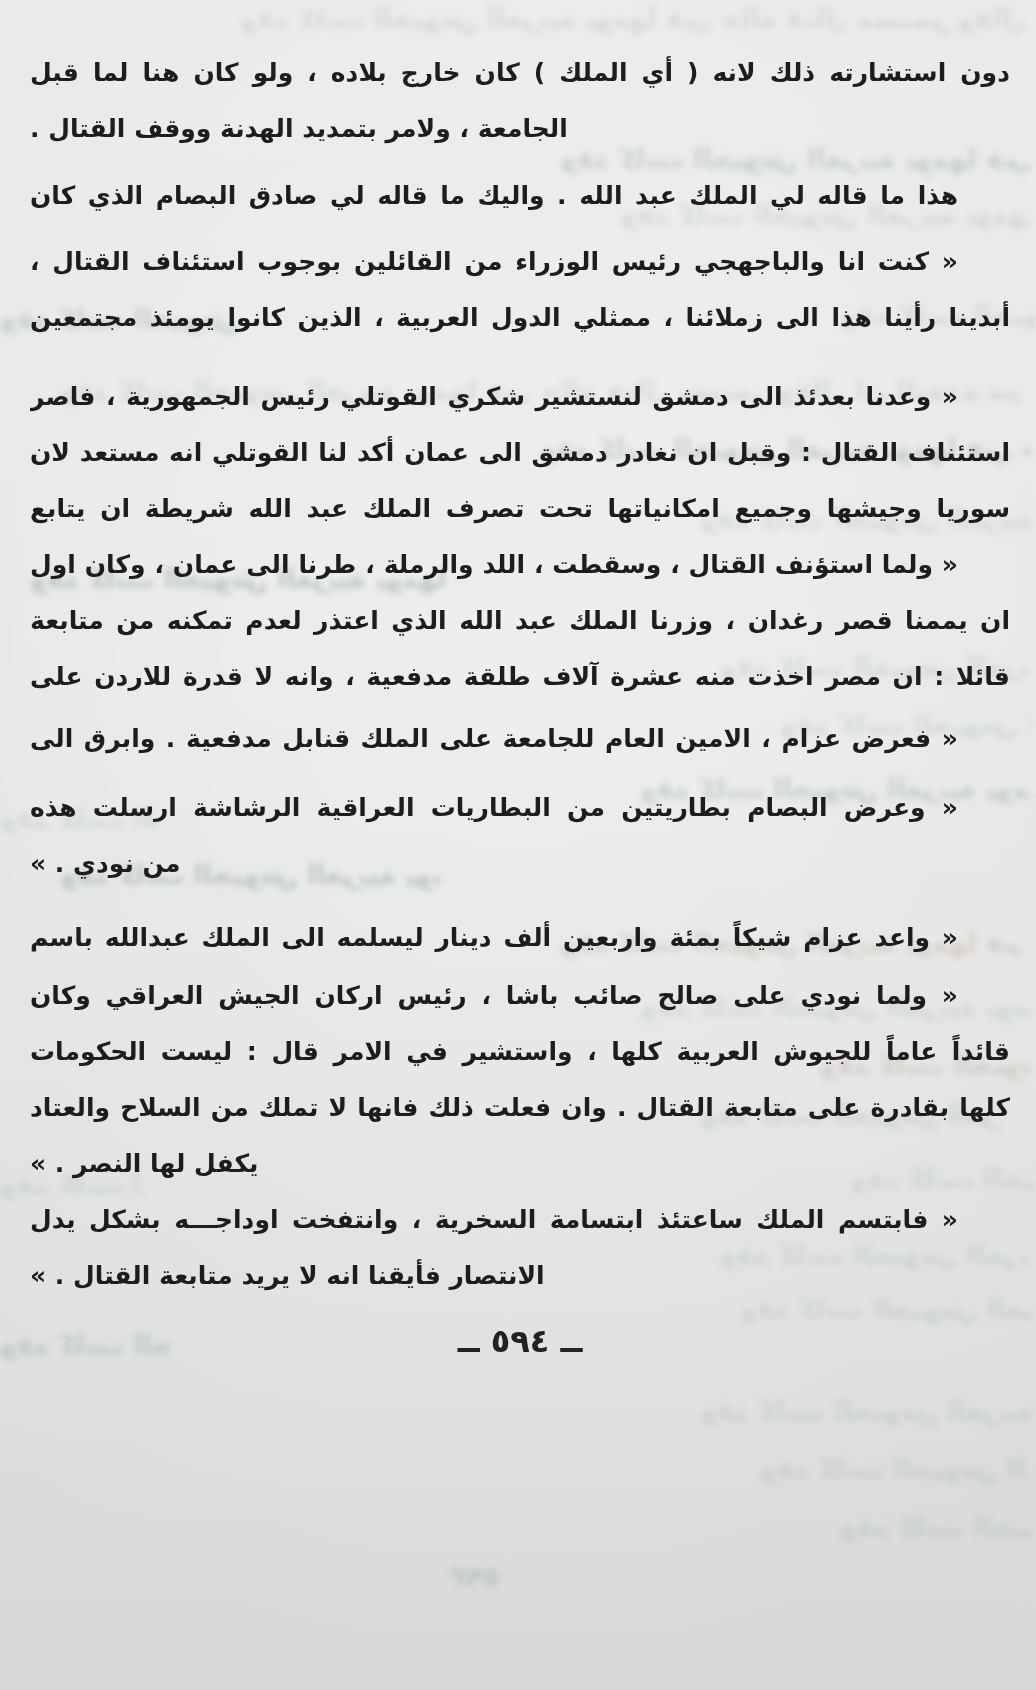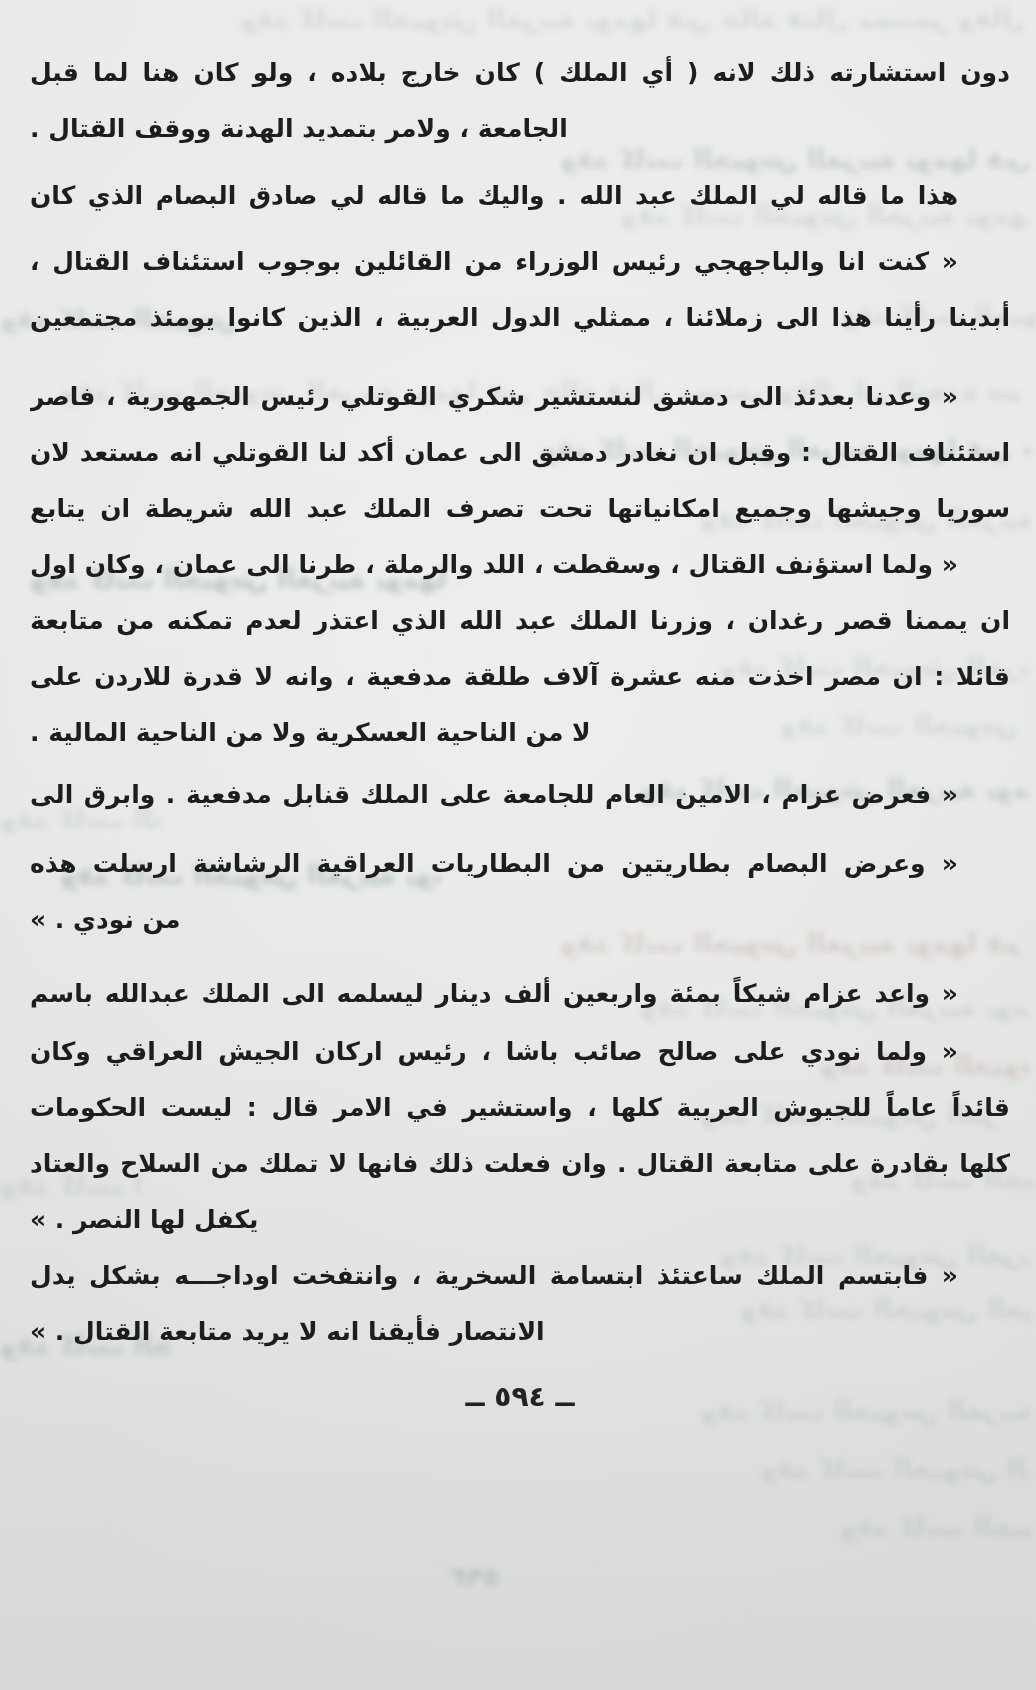--- a/index.html
+++ b/index.html
@@ -141,7 +141,6 @@
       <div class="line j p-first">« ولما استؤنف القتال ، وسقطت ، اللد والرملة ، طرنا الى عمان ، وكان اول عمل قمنا به</div>
       <div class="line j">ان يممنا قصر رغدان ، وزرنا الملك عبد الله الذي اعتذر لعدم تمكنه من متابعة القتال</div>
       <div class="line j">قائلا : ان مصر اخذت منه عشرة آلاف طلقة مدفعية ، وانه لا قدرة للاردن على القتال</div>
-      <div class="line">لا من الناحية العسكرية ولا من الناحية المالية .</div>
     </div>
 
     <div class="para" style="margin-bottom:13px">

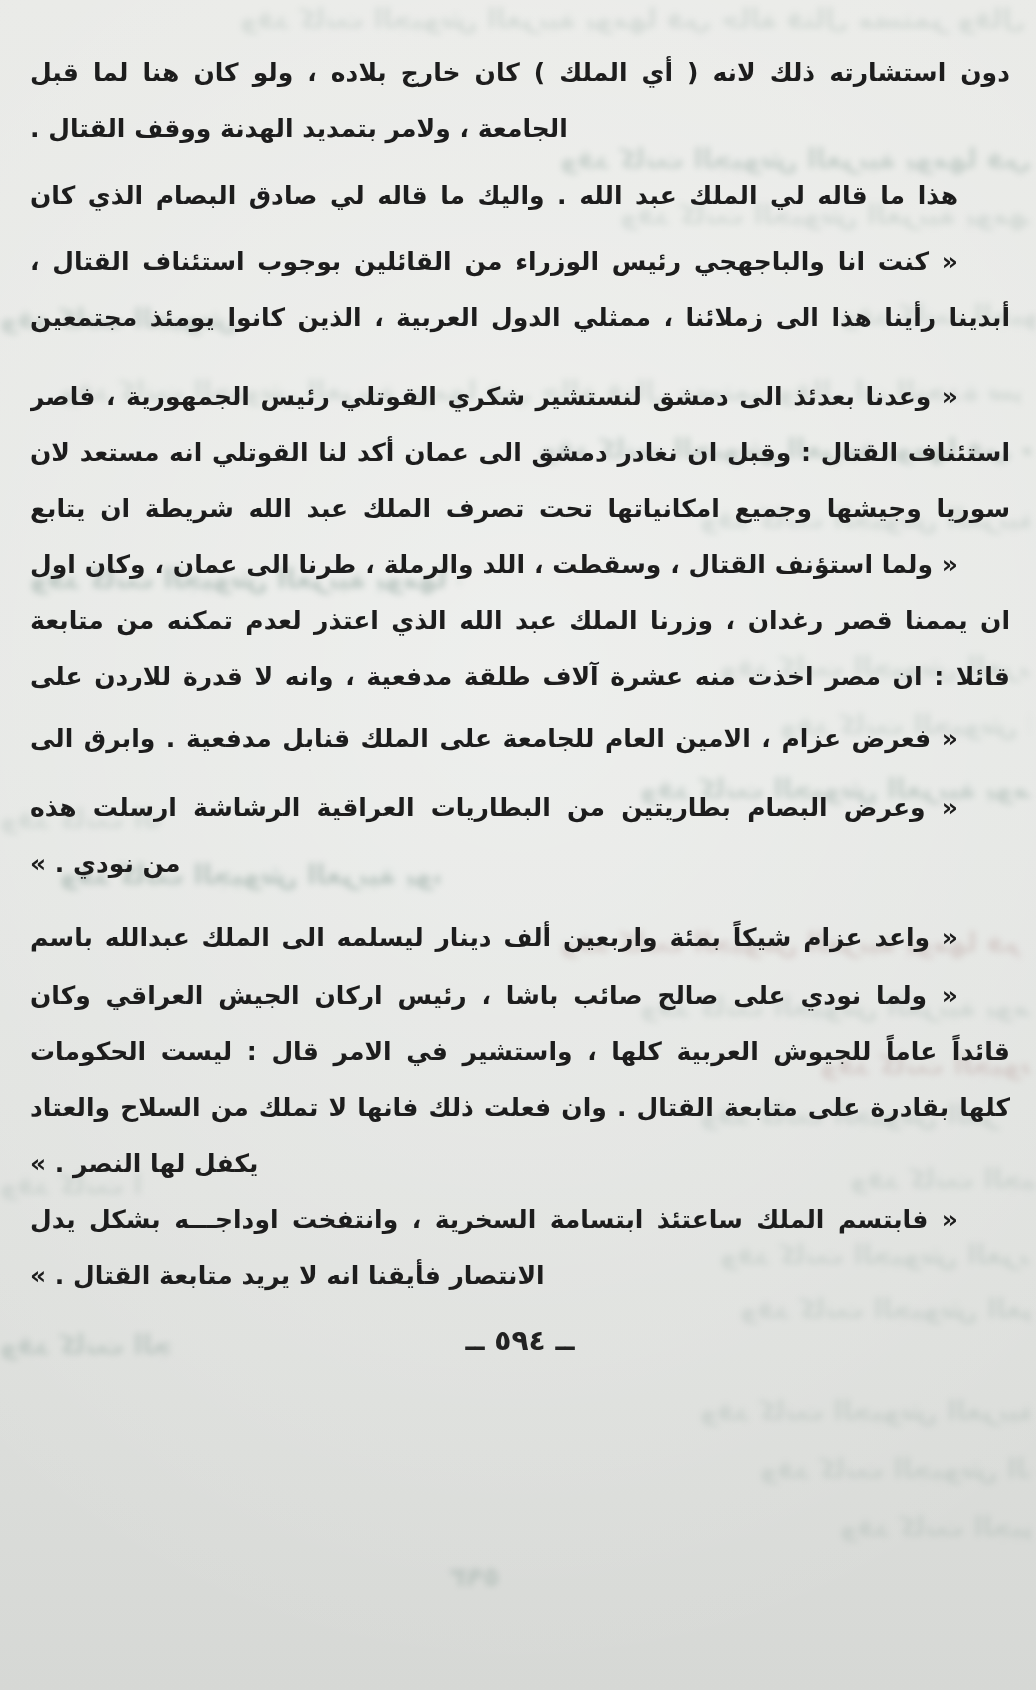--- a/index.html
+++ b/index.html
@@ -74,7 +74,7 @@
     height: 56px;
     line-height: 56px;
     text-align: center;
-    font-size: 28px;
+    font-size: 32px;
     letter-spacing: 2px;
     color: #222;
   }

